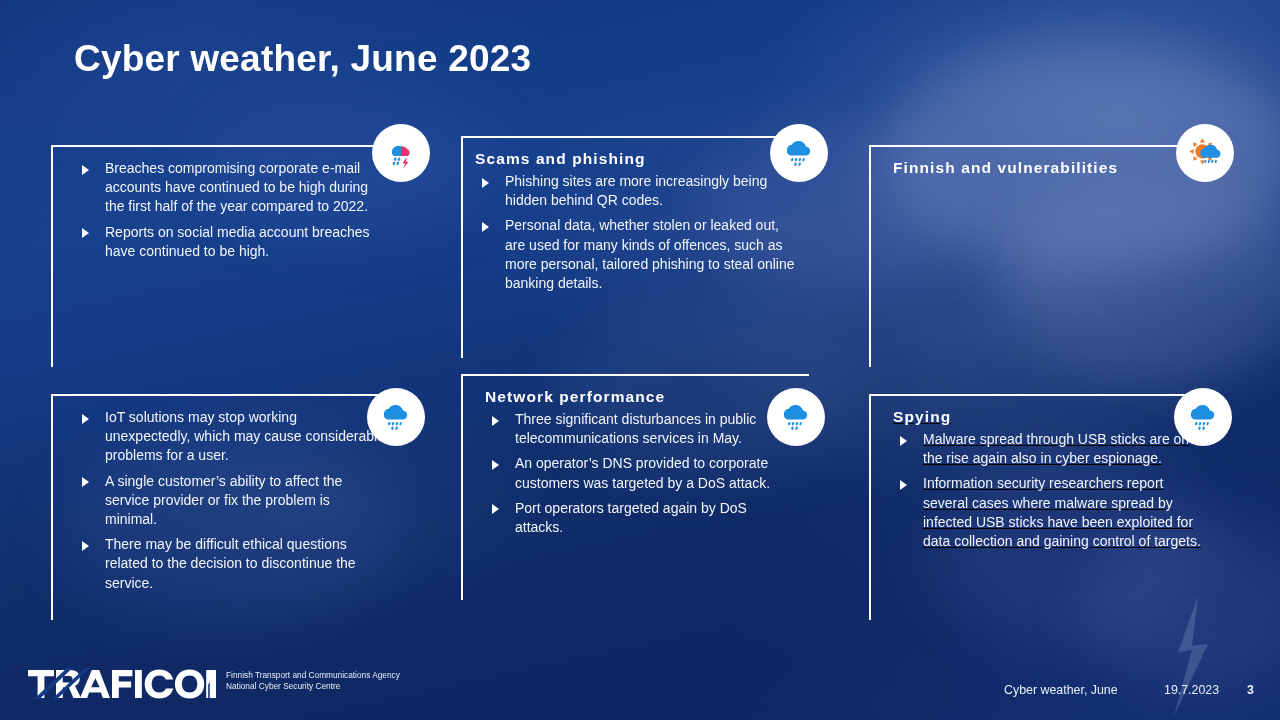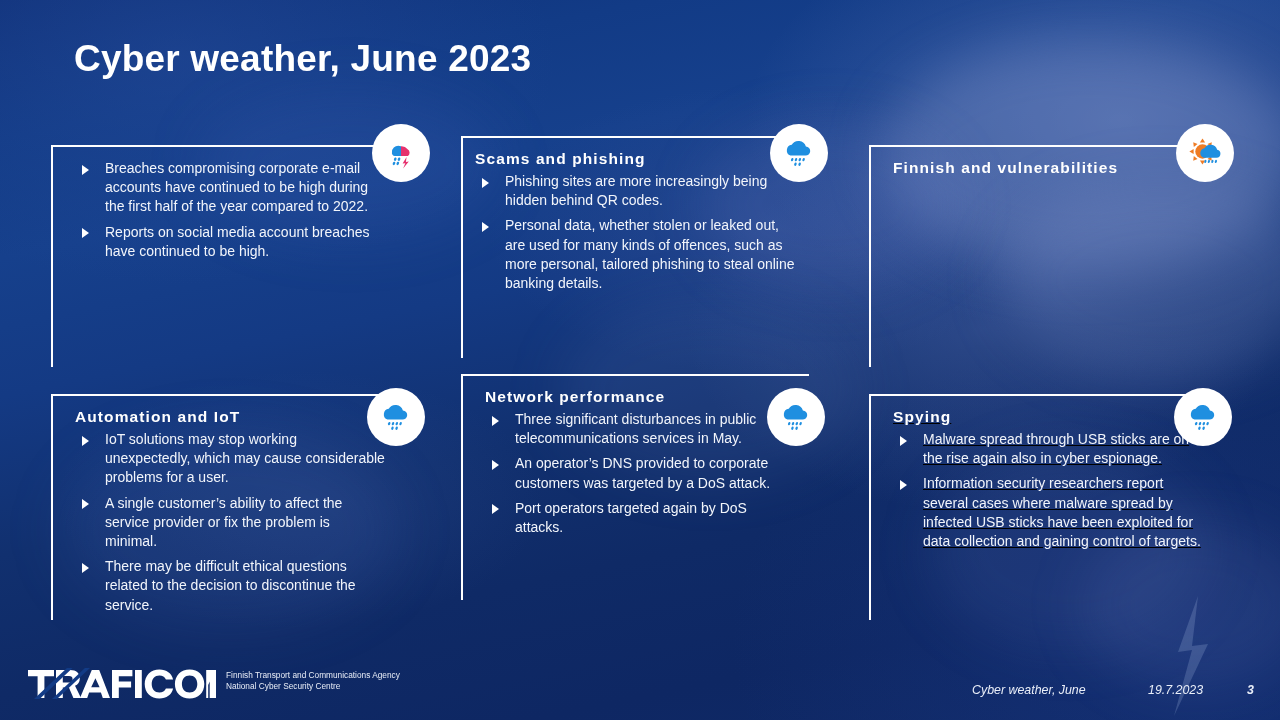--- a/index.html
+++ b/index.html
@@ -209,7 +209,6 @@
   </div>
 
   <div class="card" id="card3">
-    <div class="card-title">Automation and IoT</div>
     <ul class="bullets">
       <li>IoT solutions may stop working unexpectedly, which may cause considerable problems for a user.</li>
       <li>A single customer’s ability to affect the service provider or fix the problem is minimal.</li>

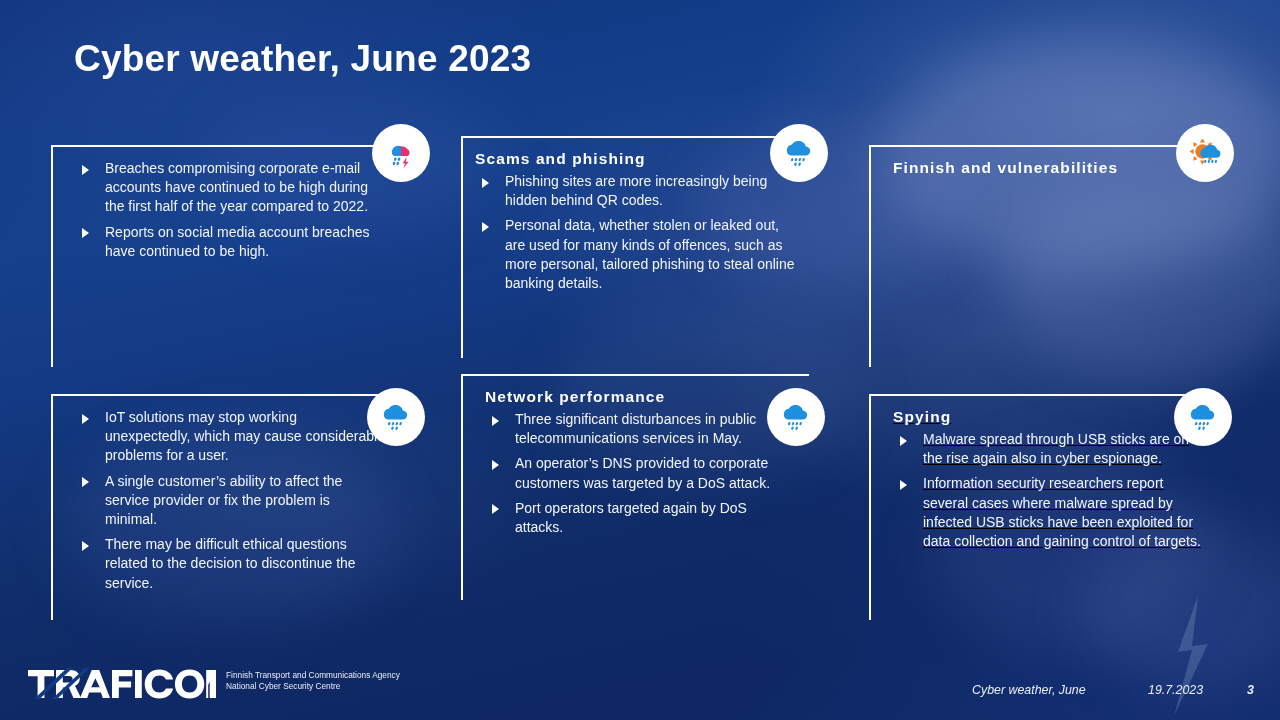--- a/index.html
+++ b/index.html
@@ -112,8 +112,8 @@
   }
   #footer-right {
     position:absolute; right:26px; top:683px;
-    display:flex; align-items:baseline; gap:16px;
-    color:#e9eef8; font-size:12.4px;font-style:italic;
+    display:flex; align-items:baseline; gap:0px;
+    color:#e9eef8; font-size:12.4px;
   }
   #footer-right .f-doc   { width:160px; }
   #footer-right .f-date  { width:78px; }

